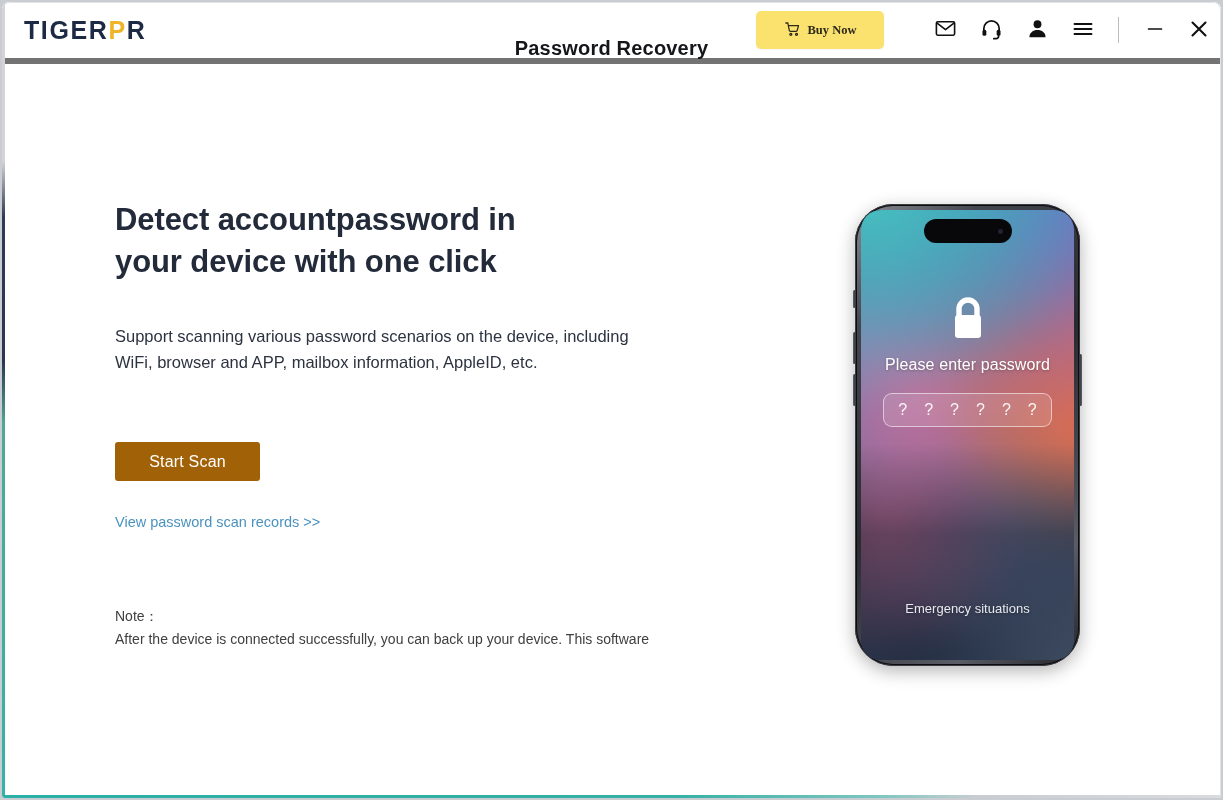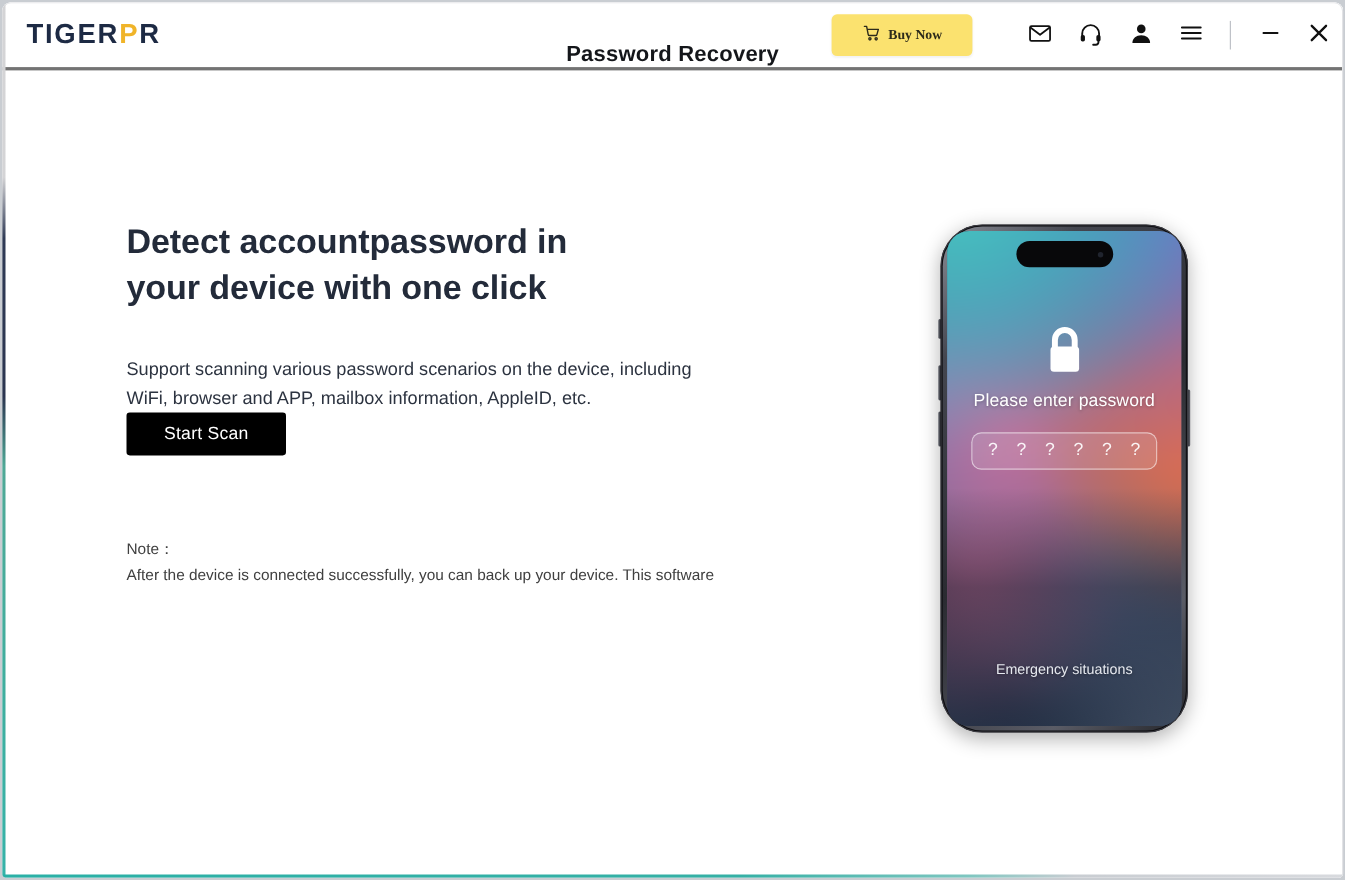--- a/index.html
+++ b/index.html
@@ -51,7 +51,7 @@
     position: relative;
     height: 62px;
     background: #ffffff;
-    border-bottom: 3px solid #737373;
+    border-bottom: 6px solid #737373;
     display: flex;
     align-items: center;
     z-index: 20;

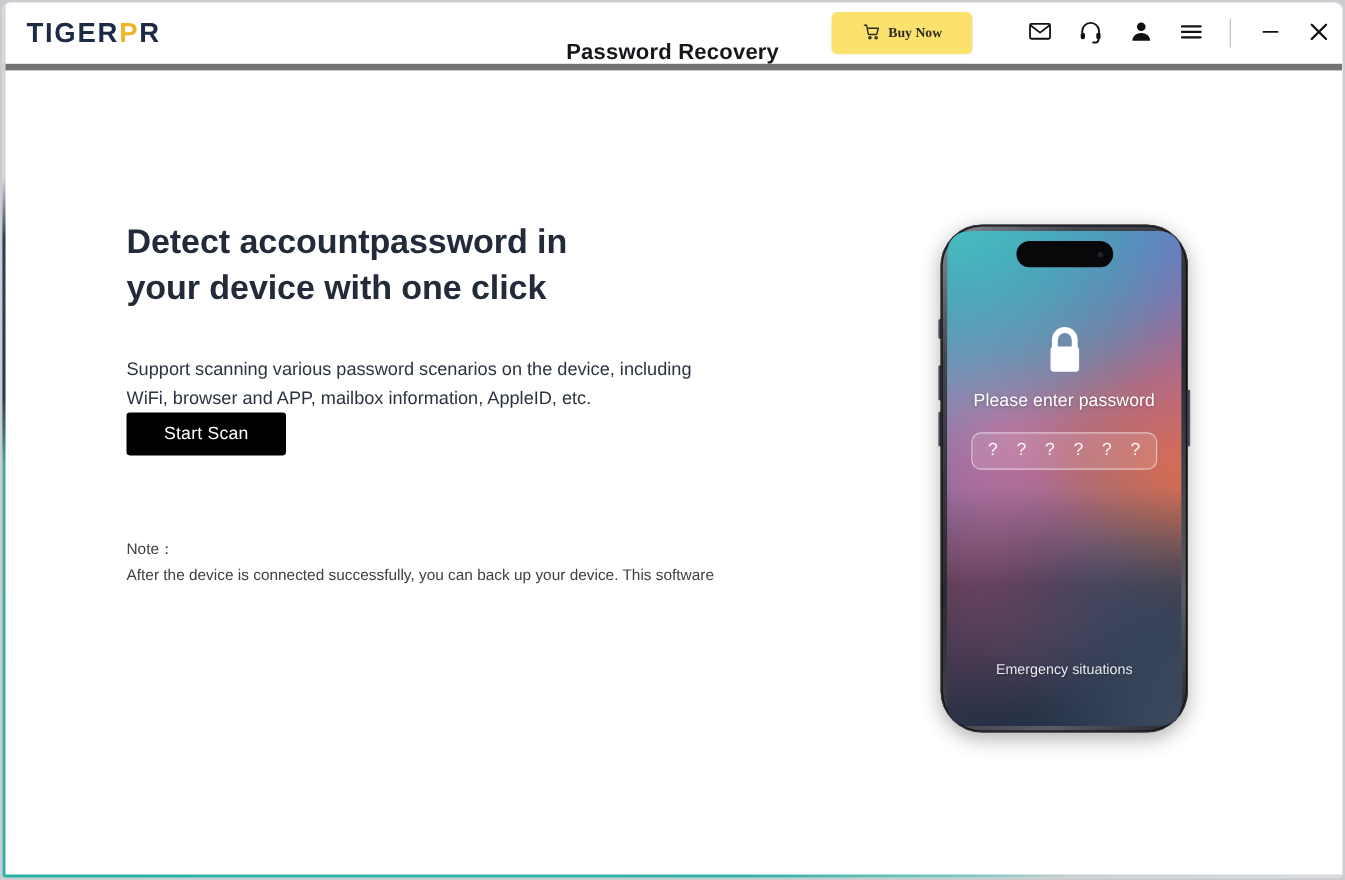--- a/index.html
+++ b/index.html
@@ -146,8 +146,9 @@
     max-width: 545px;
   }
   .start-scan {
+    margin-top: 67px;
     width: 145px; height: 39px;
-    background: #000000;
+    background: #a16207;
     color: #ffffff;
     border: none; border-radius: 3px;
     font-size: 16px;

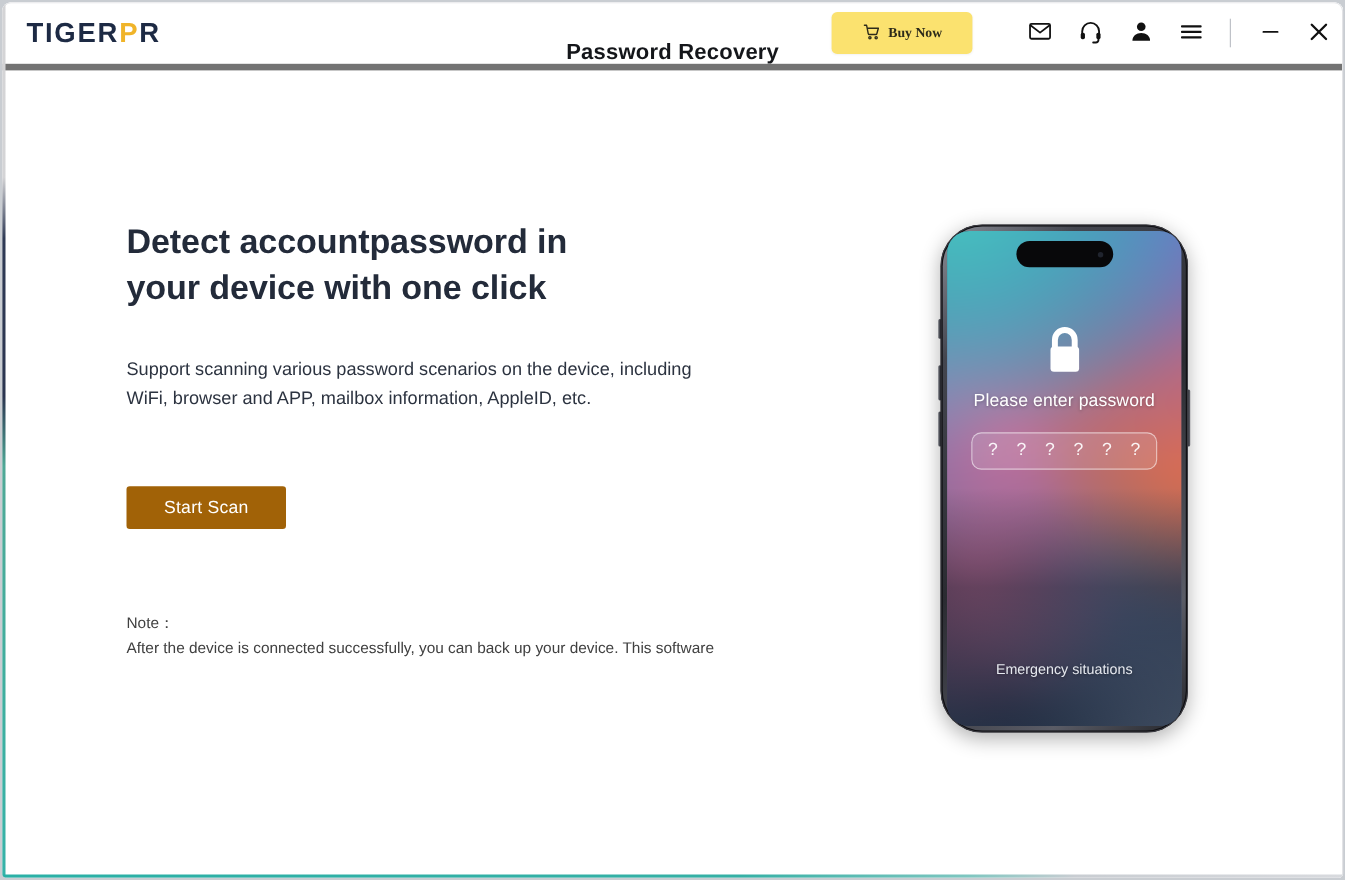--- a/index.html
+++ b/index.html
@@ -382,6 +382,9 @@
         <button class="start-scan">Start Scan</button>
       </div>
 
+      <div>
+        <a class="records-link">View password scan records &gt;&gt;</a>
+      </div>
 
       <div class="note-block">
         <div>Note：</div>

